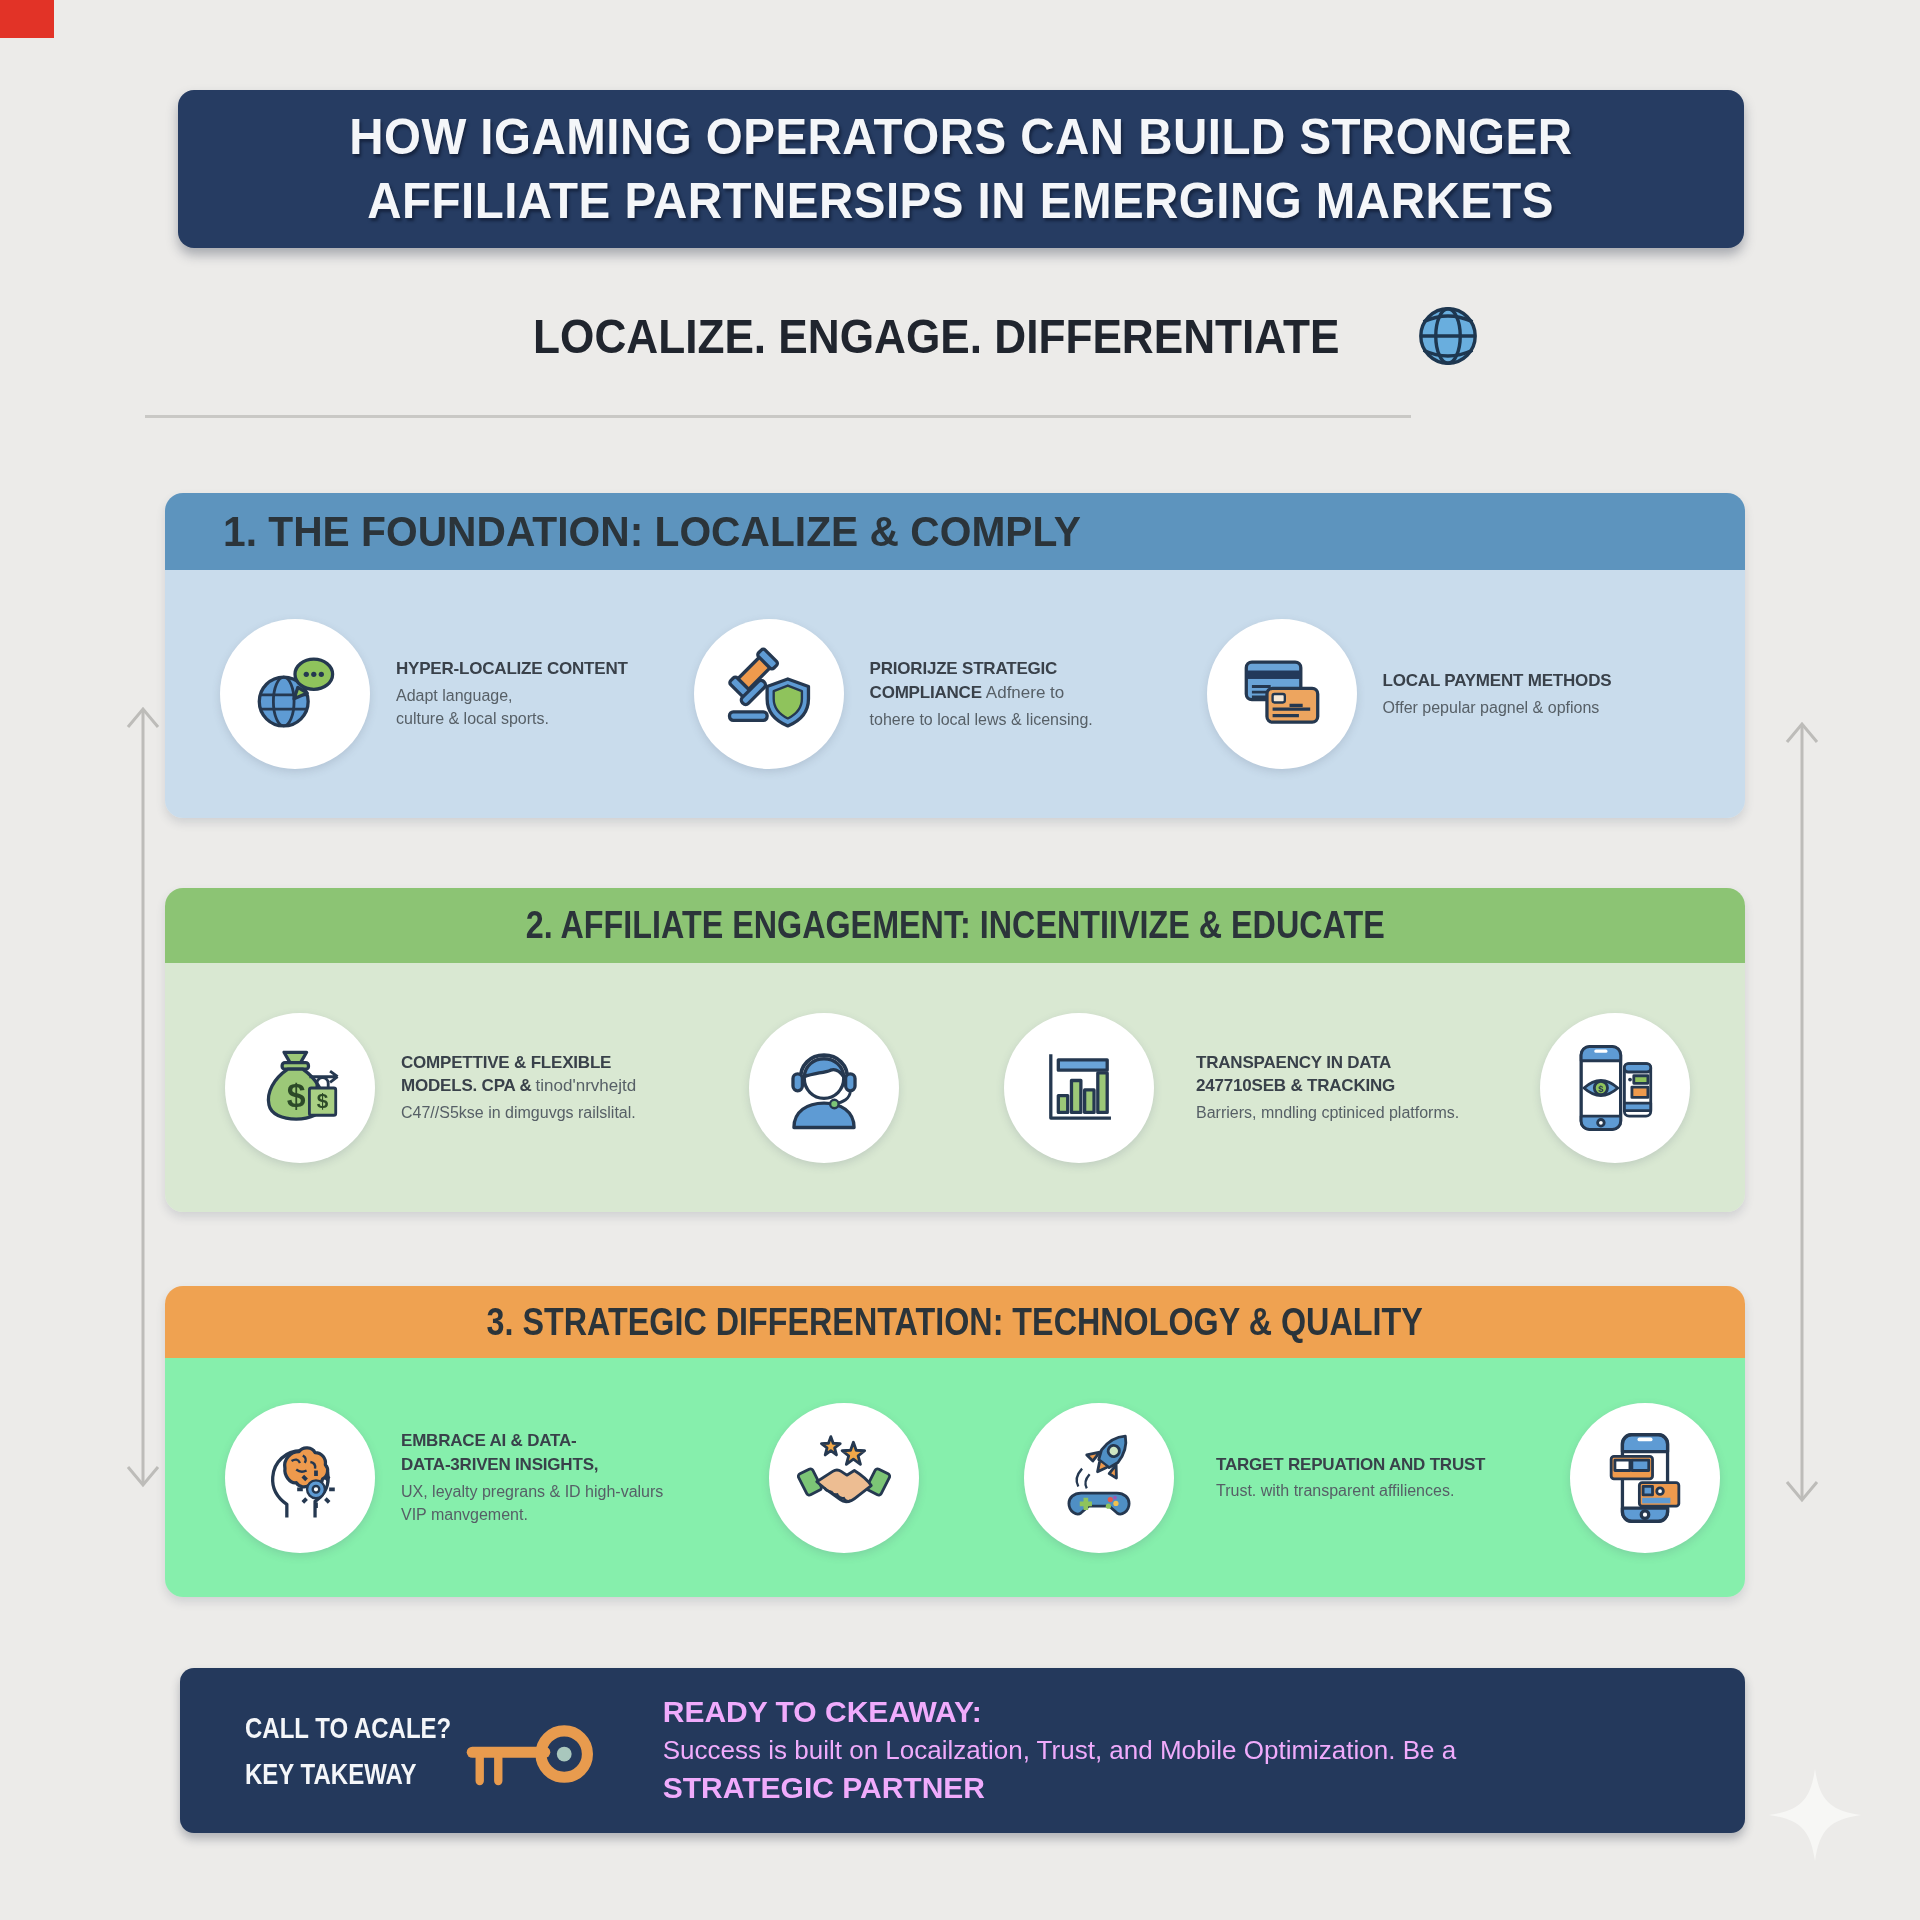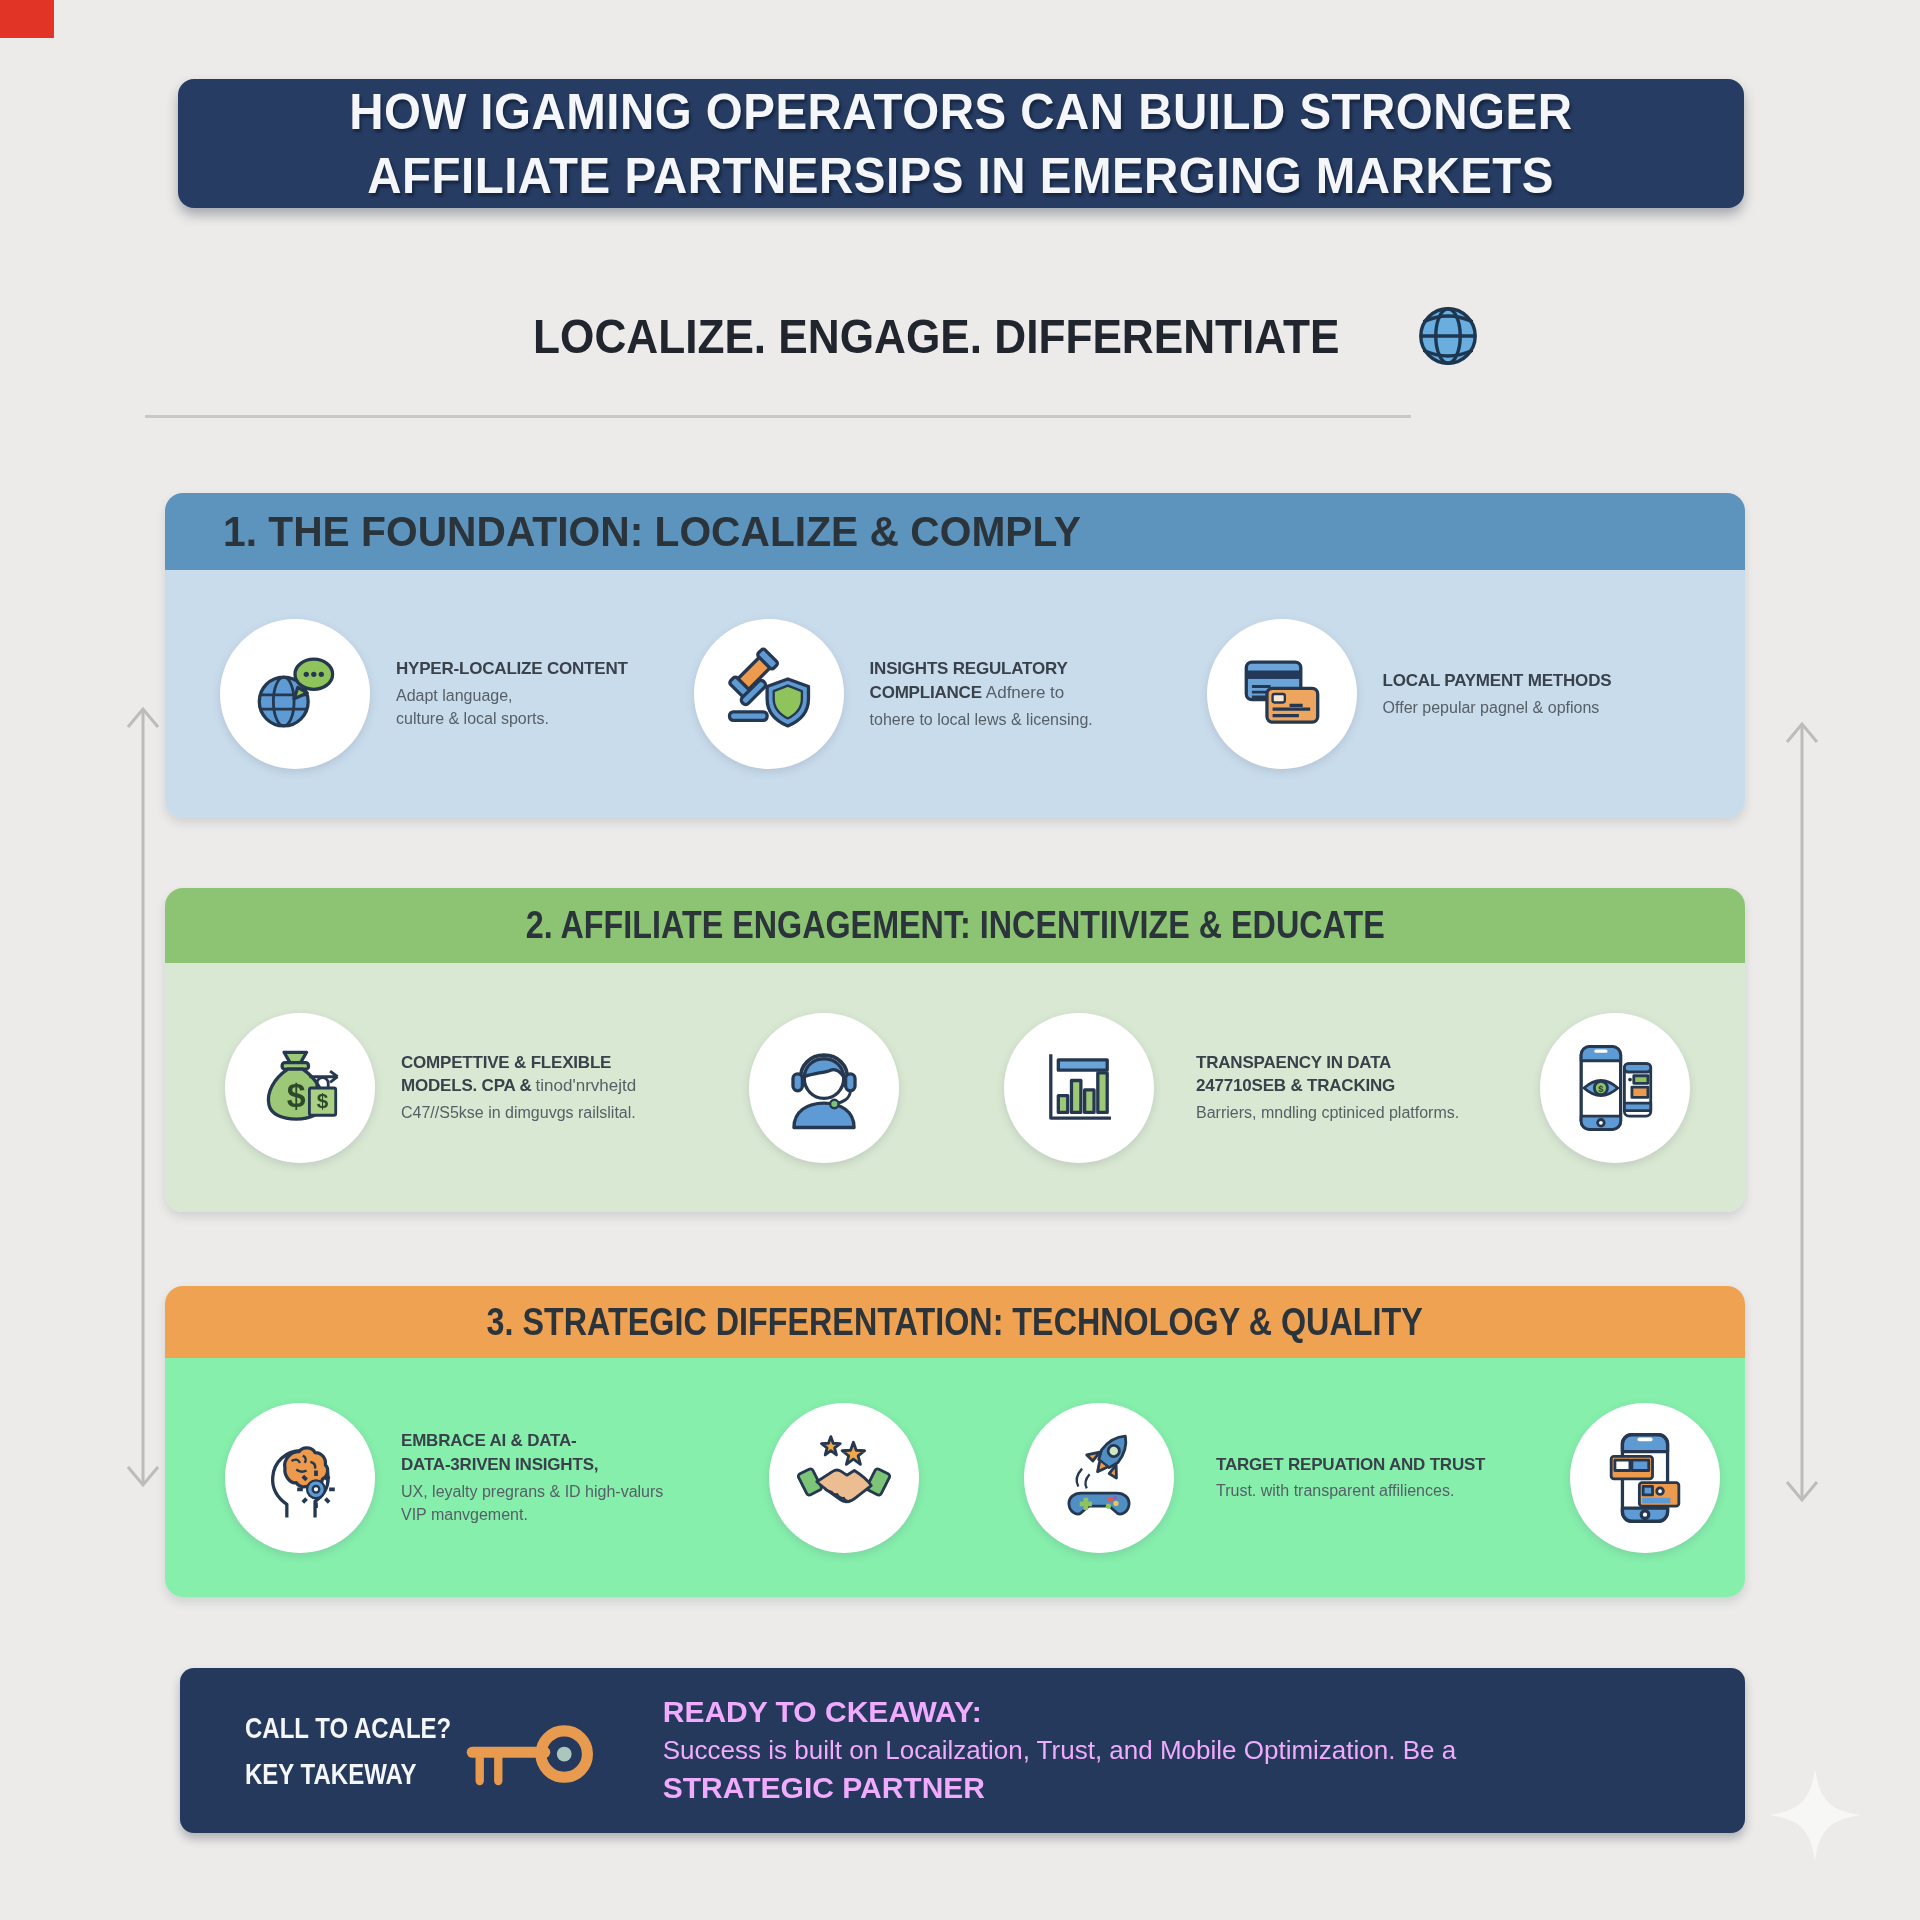--- a/index.html
+++ b/index.html
@@ -8,7 +8,7 @@
   
   .corner{position:absolute;left:0;top:0;width:54px;height:38px;background:#e23327;}
   
-  .banner{position:absolute;left:178px;top:79px;width:1566px;height:129px;background:#263c62;
+  .banner{position:absolute;left:178px;top:90px;width:1566px;height:158px;background:#263c62;
           border-radius:16px;box-shadow:0 7px 12px rgba(40,50,70,.35);
           display:flex;flex-direction:column;align-items:center;justify-content:center;}
   .banner .l{color:#f4f6f9;font-size:50px;font-weight:bold;line-height:64px;white-space:nowrap;

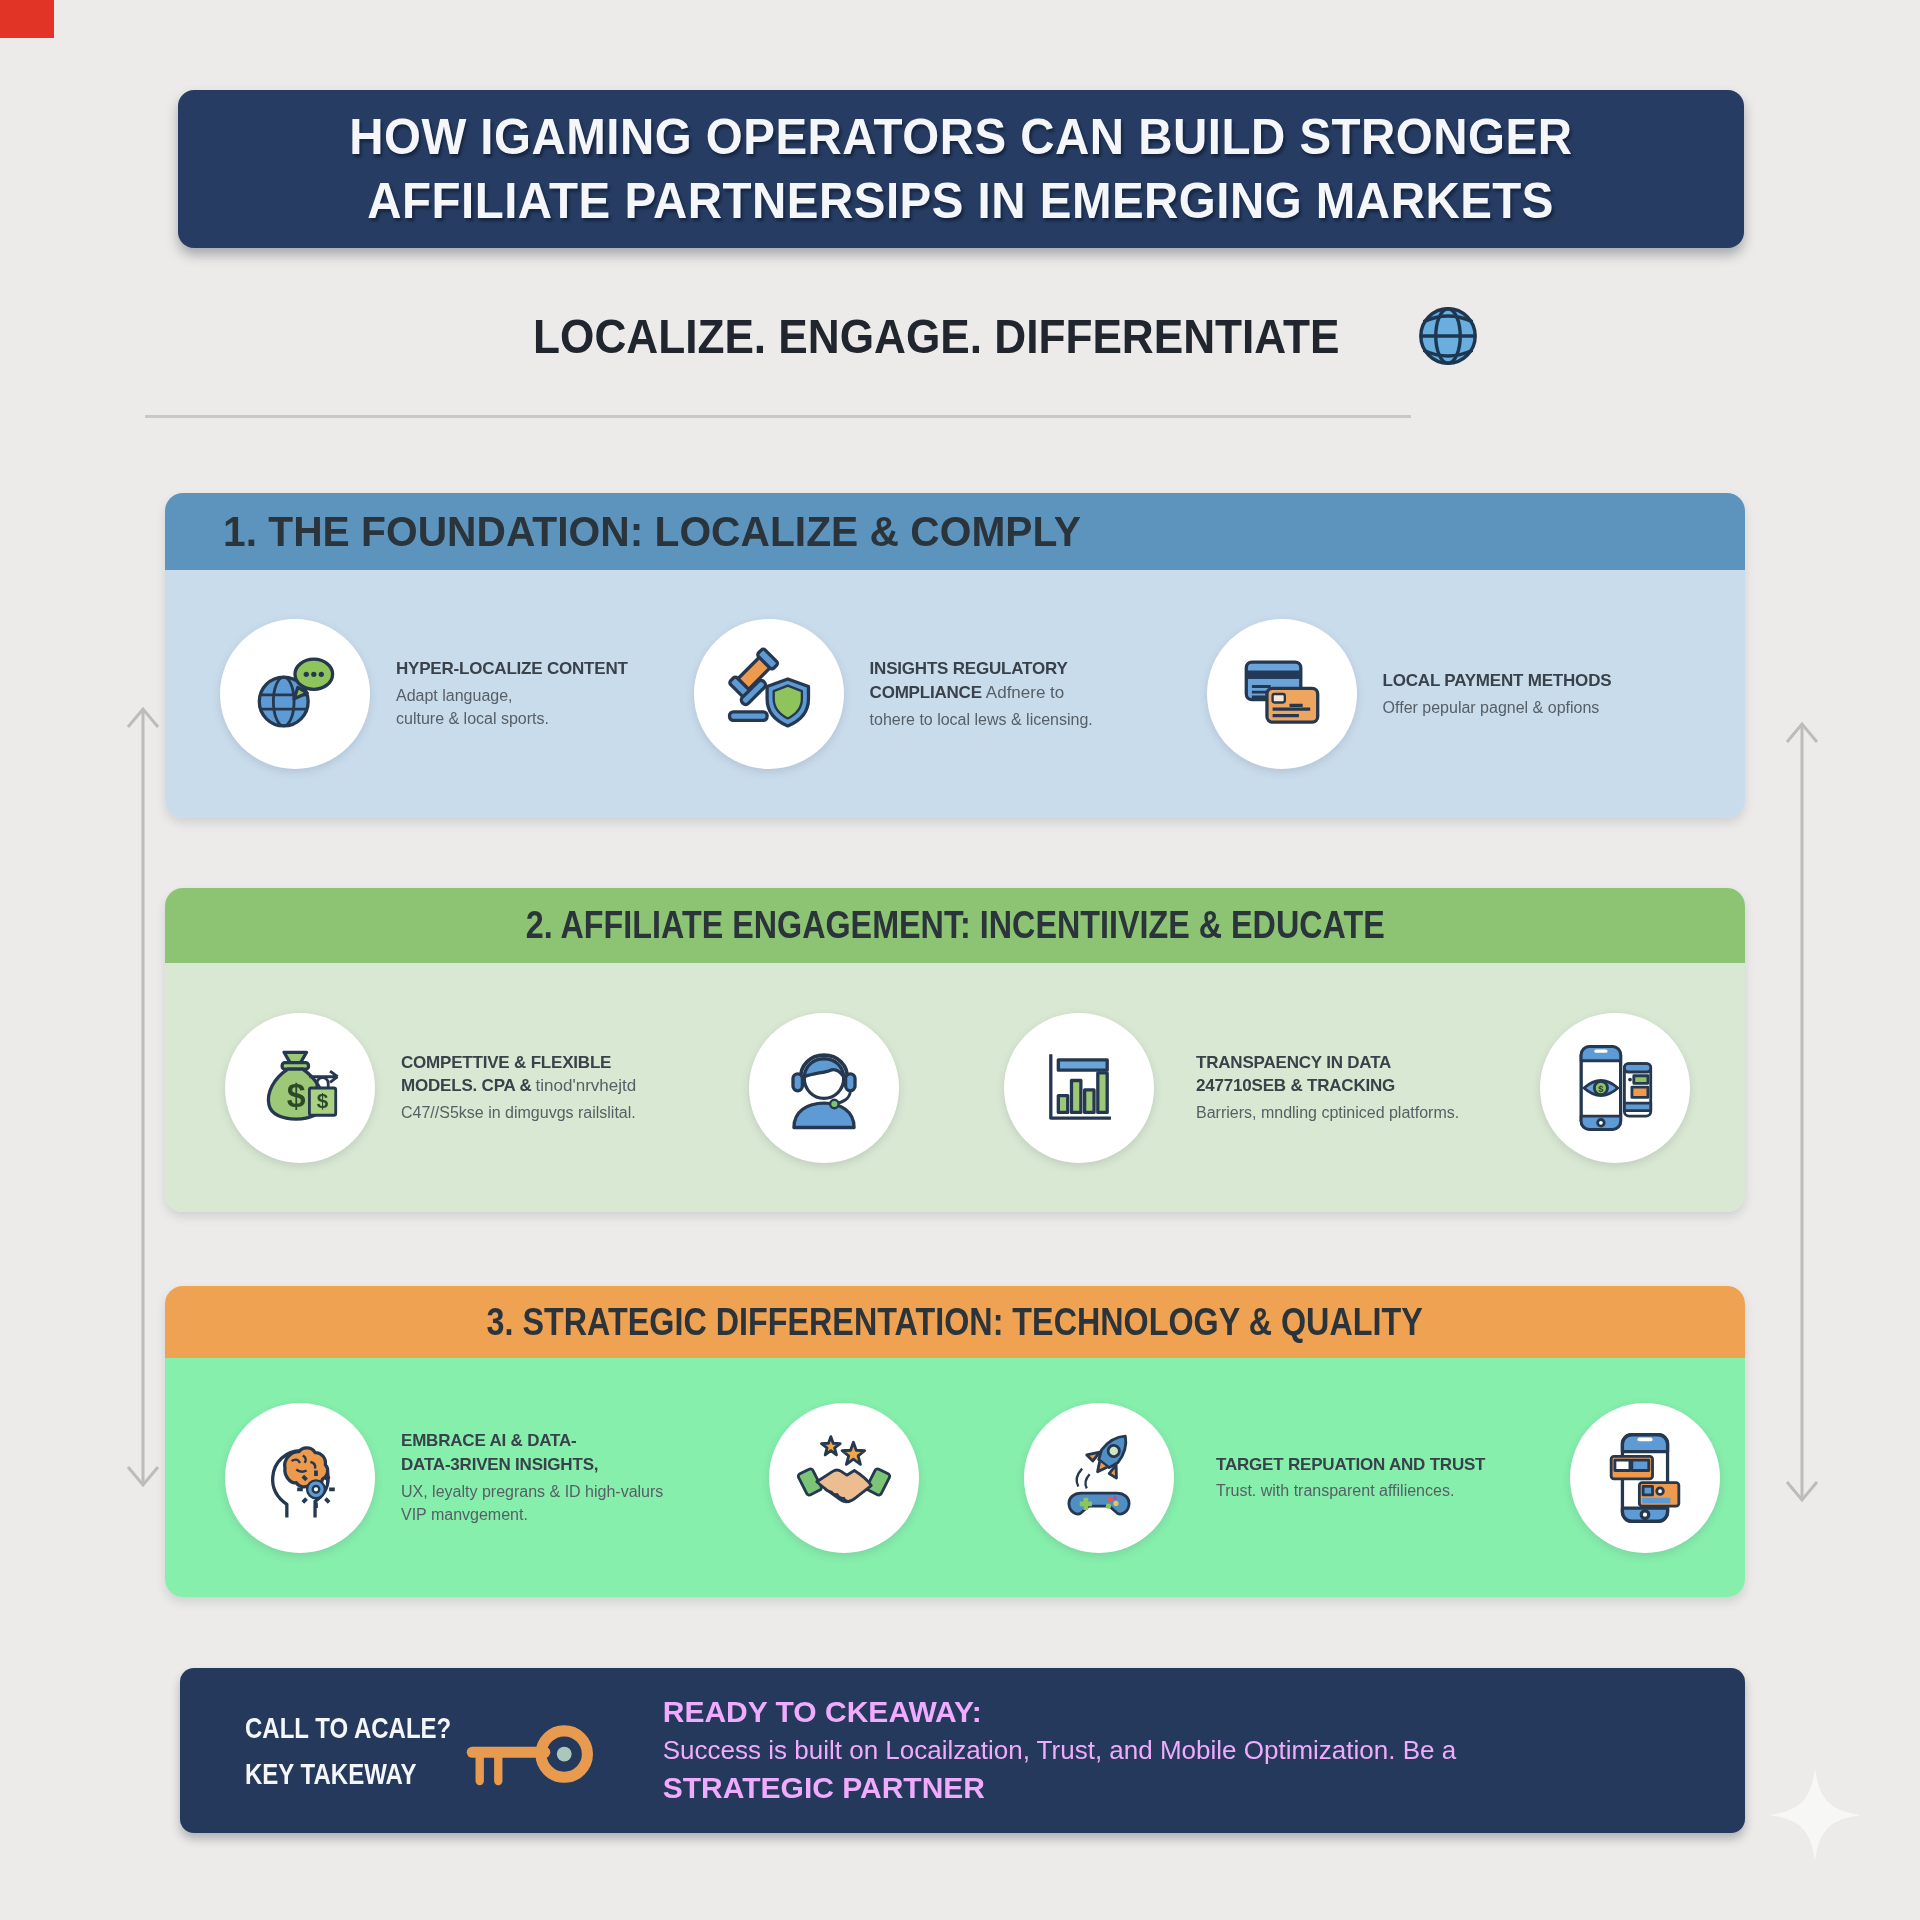--- a/index.html
+++ b/index.html
@@ -146,7 +146,7 @@
           </svg>
         </div>
         <div class="itxt w280">
-          <div class="ititle"><span>INSIGHTS REGULATORY
+          <div class="ititle"><span>PRIORIJZE STRATEGIC
 COMPLIANCE</span><span class="sfx">Adfnere to</span></div>
           <div class="idesc">tohere to local lews &amp; licensing.</div>
         </div>

